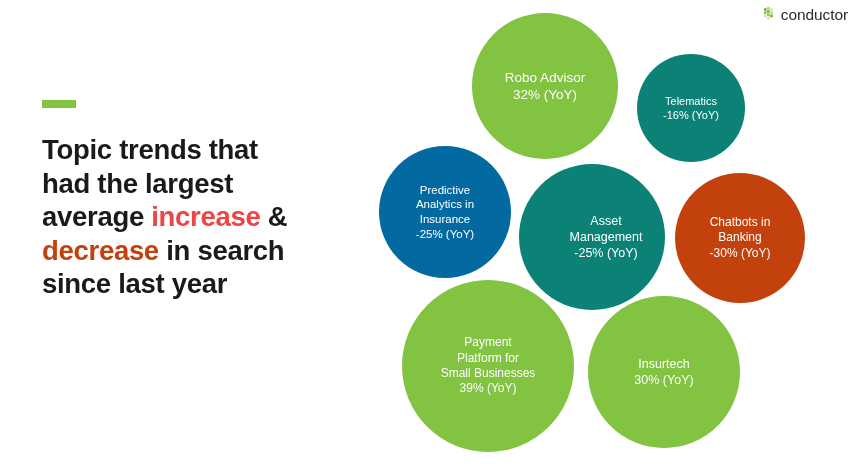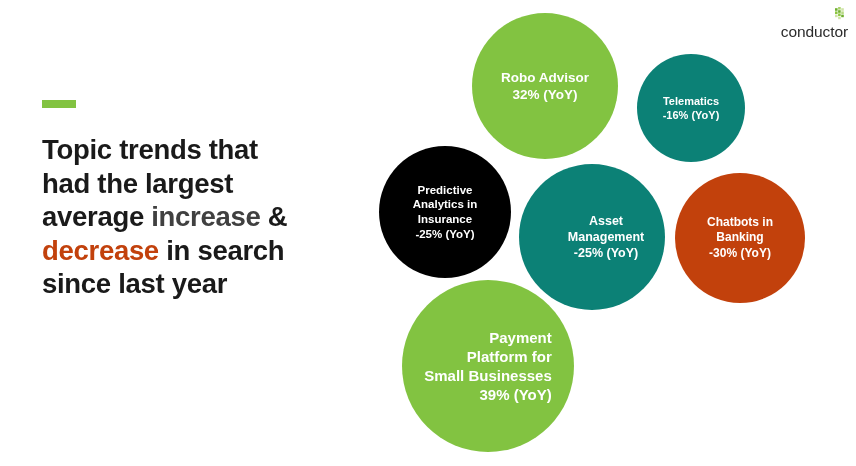--- a/index.html
+++ b/index.html
@@ -25,9 +25,8 @@
     top: 7px;
     right: 8px;
     display: flex;
-    align-items: flex-end;
+    align-items: flex-start;
     gap: 4px;
-    flex-direction: column;
   }
   .logo-mark {
     display: block;

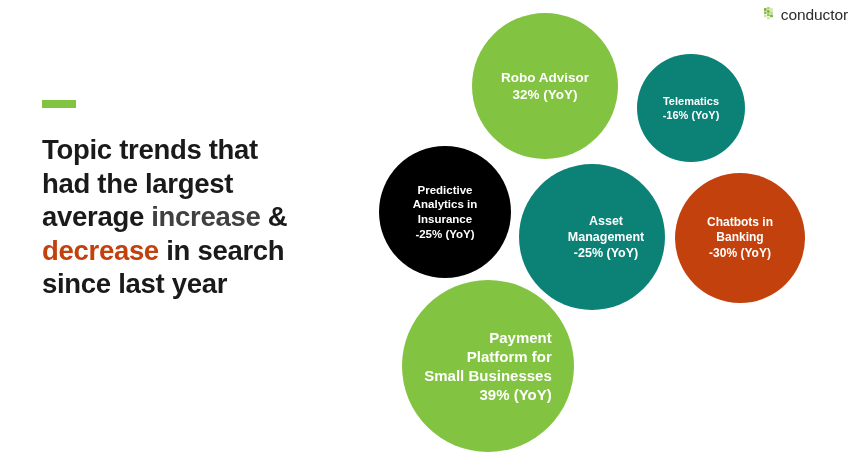--- a/index.html
+++ b/index.html
@@ -84,7 +84,7 @@
   .bubble-label {
     color: #ffffff;
     font-family: "Liberation Sans", sans-serif;
-    font-weight: 700;
+    font-weight: 400;
     text-align: center;
     line-height: 1.28;
     white-space: pre-line;

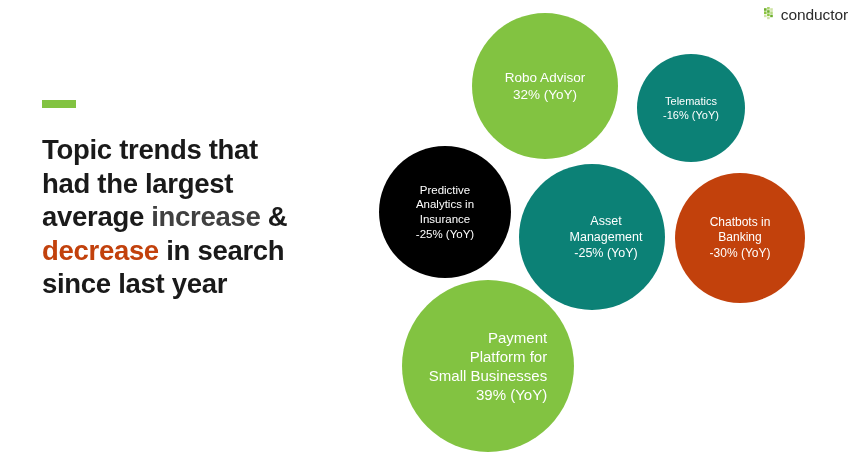--- a/index.html
+++ b/index.html
@@ -128,7 +128,7 @@
         <div class="bubble-label" style="font-size: 11px;">Telematics
 -16% (YoY)</div>
       </div>
-      <div class="bubble" style="left: 379px; top: 146px; width: 132px; height: 132px; background: #000000;">
+      <div class="bubble" style="left: 379px; top: 146px; width: 132px; height: 132px; background: #0369a1;">
         <div class="bubble-label" style="font-size: 11.5px;">Predictive
 Analytics in
 Insurance

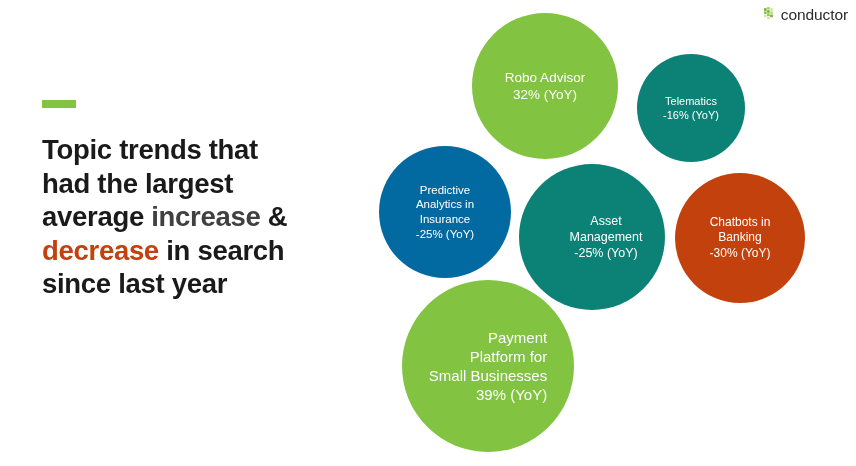--- a/index.html
+++ b/index.html
@@ -62,7 +62,7 @@
     color: #1a1a1a;
     letter-spacing: -0.3px;
   }
-  .hl-increase { color: #404040; }
+  .hl-increase { color: #ef4444; }
   .hl-decrease { color: #c2410c; }
 
   

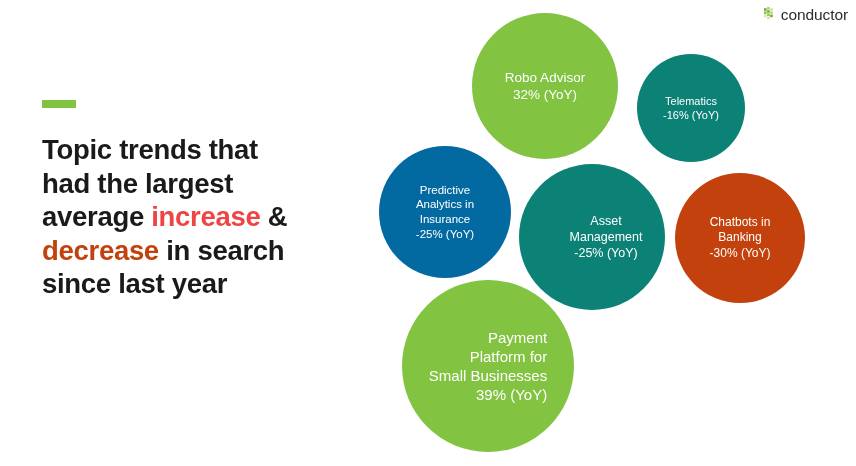--- a/index.html
+++ b/index.html
@@ -145,7 +145,7 @@
 -30% (YoY)</div>
       </div>
       <div class="bubble" style="left: 402px; top: 280px; width: 172px; height: 172px; background: rgb(130, 195, 65);">
-        <div class="bubble-label" style="font-size: 15px; text-align: right;">Payment
+        <div class="bubble-label" style="font-size: 12px;">Payment
 Platform for
 Small Businesses
 39% (YoY)</div>

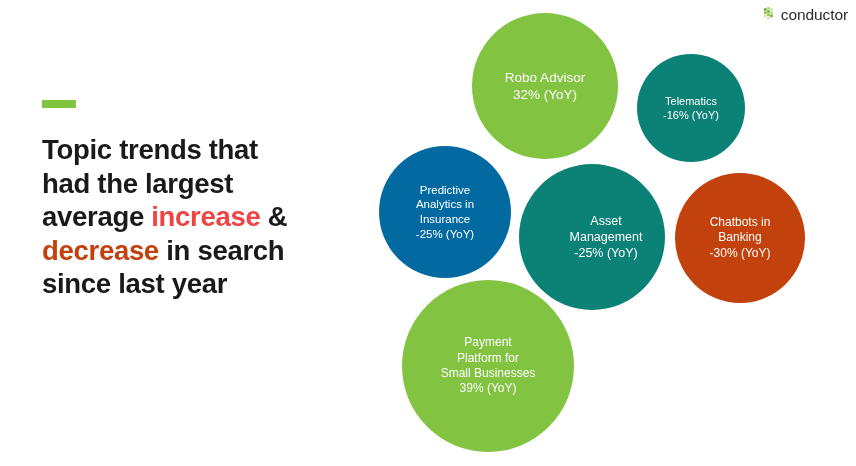--- a/index.html
+++ b/index.html
@@ -150,6 +150,10 @@
 Small Businesses
 39% (YoY)</div>
       </div>
+      <div class="bubble" style="left: 588px; top: 296px; width: 152px; height: 152px; background: rgb(130, 195, 65);">
+        <div class="bubble-label" style="font-size: 12.5px;">Insurtech
+30% (YoY)</div>
+      </div>
     </div>
 
 </div>

